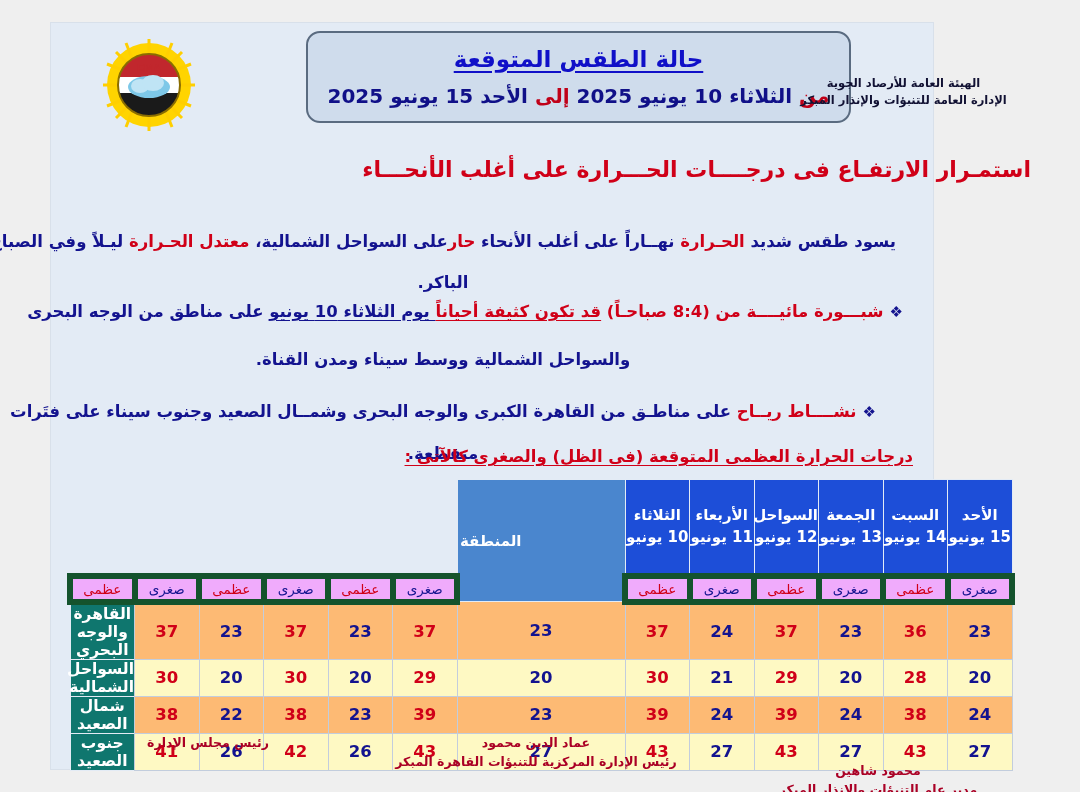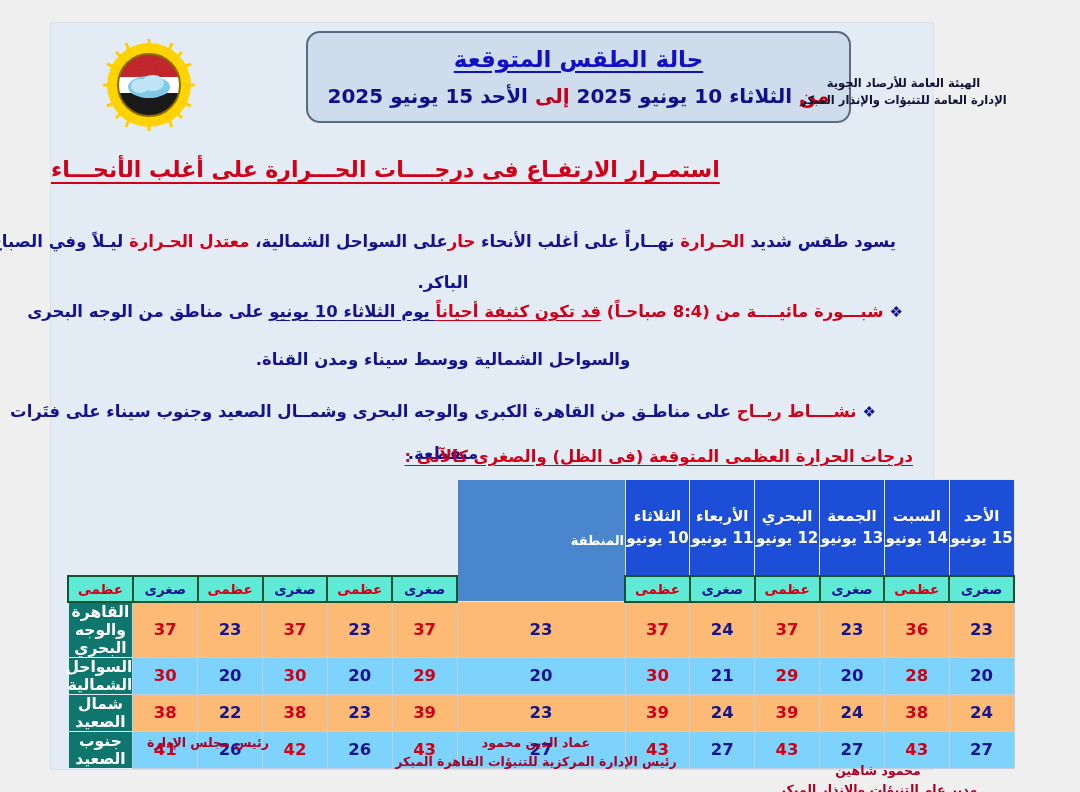--- a/index.html
+++ b/index.html
@@ -76,10 +76,9 @@
   .headline {
     position: absolute;
     left: 0; top: 134px; width: 980px;
-    text-align: left;
+    text-align: right;
     font-size: 22px; font-weight: bold;
     color: #d00018;
-    text-decoration: underline;
     text-underline-offset: 5px;
     letter-spacing: 1px;
   }

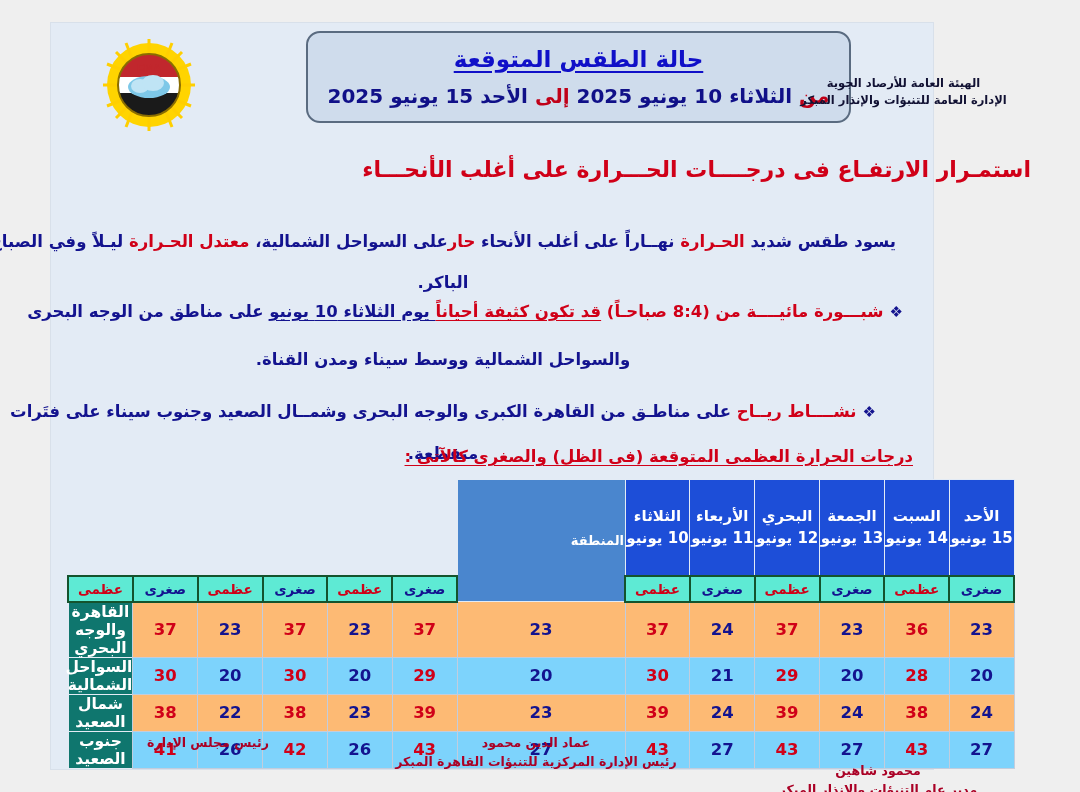--- a/index.html
+++ b/index.html
@@ -295,7 +295,7 @@
               <span class="ddate">13 يونيو</span>
             </th>
             <th class="day-head">
-              <span class="dname">البحري</span>
+              <span class="dname">السواحل</span>
               <span class="ddate">12 يونيو</span>
             </th>
             <th class="day-head">

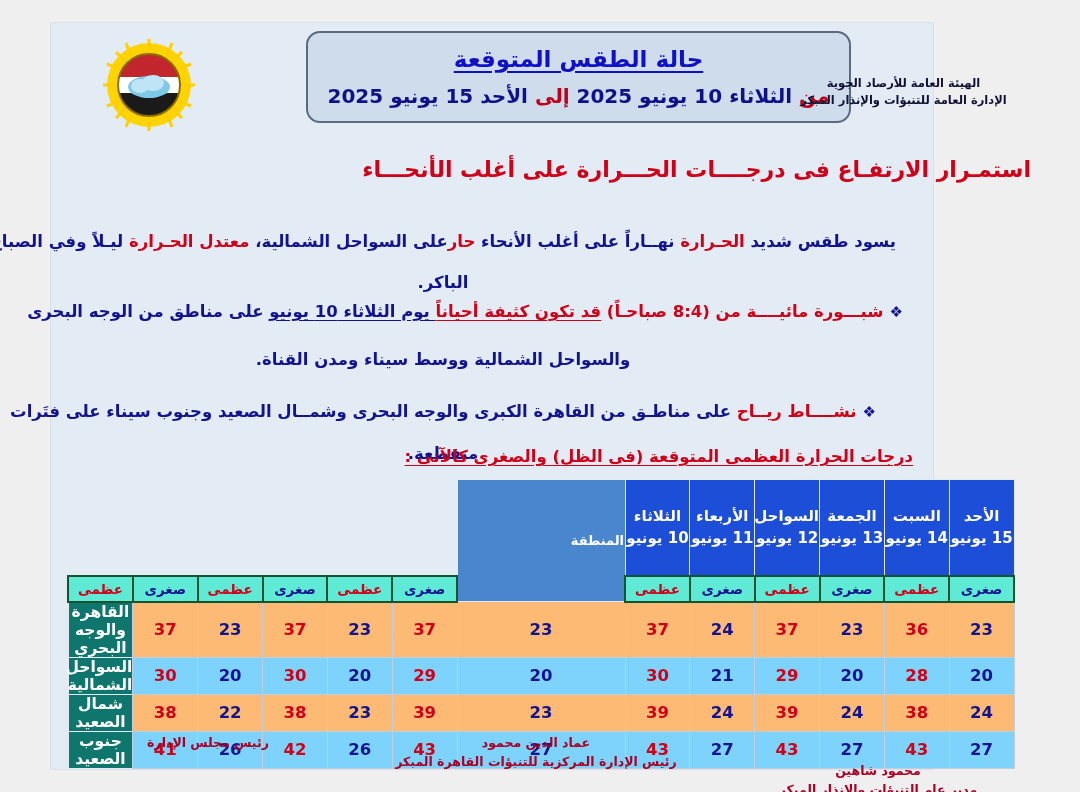--- a/index.html
+++ b/index.html
@@ -134,9 +134,9 @@
     width: 168px;
     background: #4a86ce;
     color: #ffffff;
-    font-size: 13px; font-weight: bold;
+    font-size: 15px; font-weight: bold;
     border: 1px solid #e3ebf5;
-    text-align: right;
+    text-align: left;
     vertical-align: middle;
   }
   th.day-head {

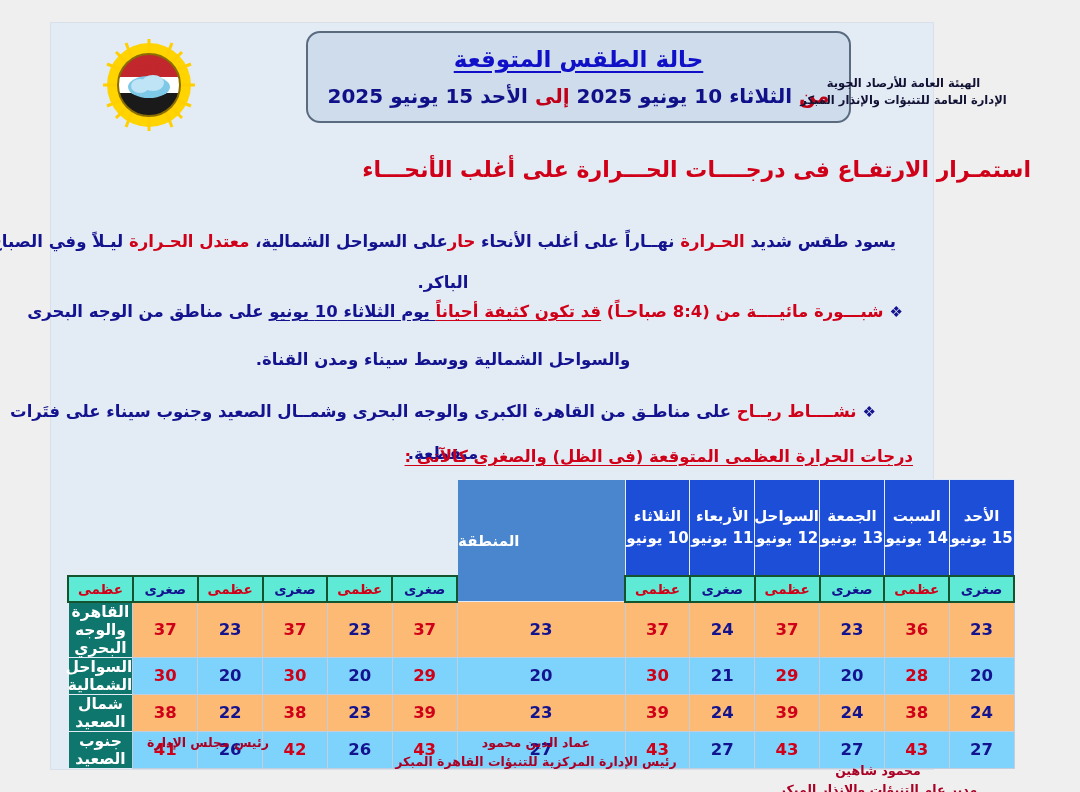--- a/index.html
+++ b/index.html
@@ -154,11 +154,11 @@
 
   td.sub-max, td.sub-min {
     height: 26px;
-    font-size: 13.5px; font-weight: bold;
+    font-size: 13.5px; font-weight: normal;
     text-align: center;
     vertical-align: middle;
-    background: #5eead4;
-    border: 2px solid #14532d;
+    background: #f0abfc;
+    border: 6px solid #14532d;
   }
   td.sub-max { color: #d00018; }
   td.sub-min { color: #13138f; }

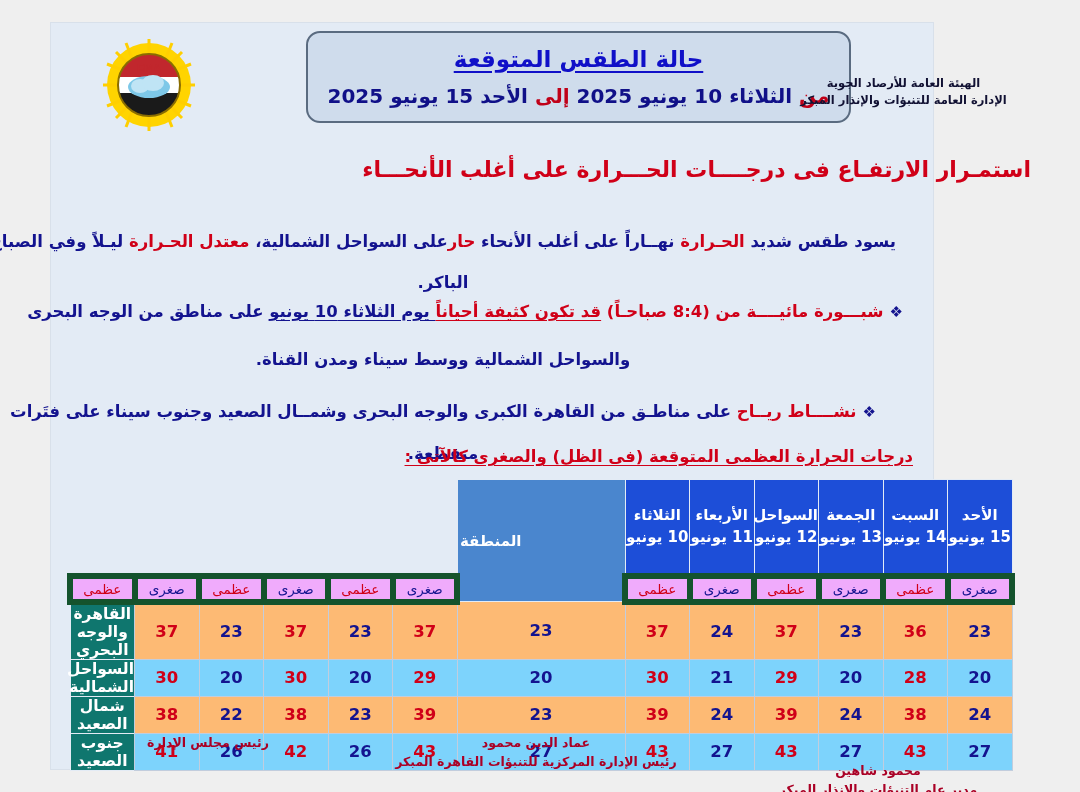--- a/index.html
+++ b/index.html
@@ -182,7 +182,7 @@
   td.val.max { color: #d00018; }
   td.val.min { color: #13138f; }
   tr.odd td.val { background: #fdba74; }
-  tr.even td.val { background: #7dd3fc; }
+  tr.even td.val { background: #fef9c3; }
 
   
   .footer {

